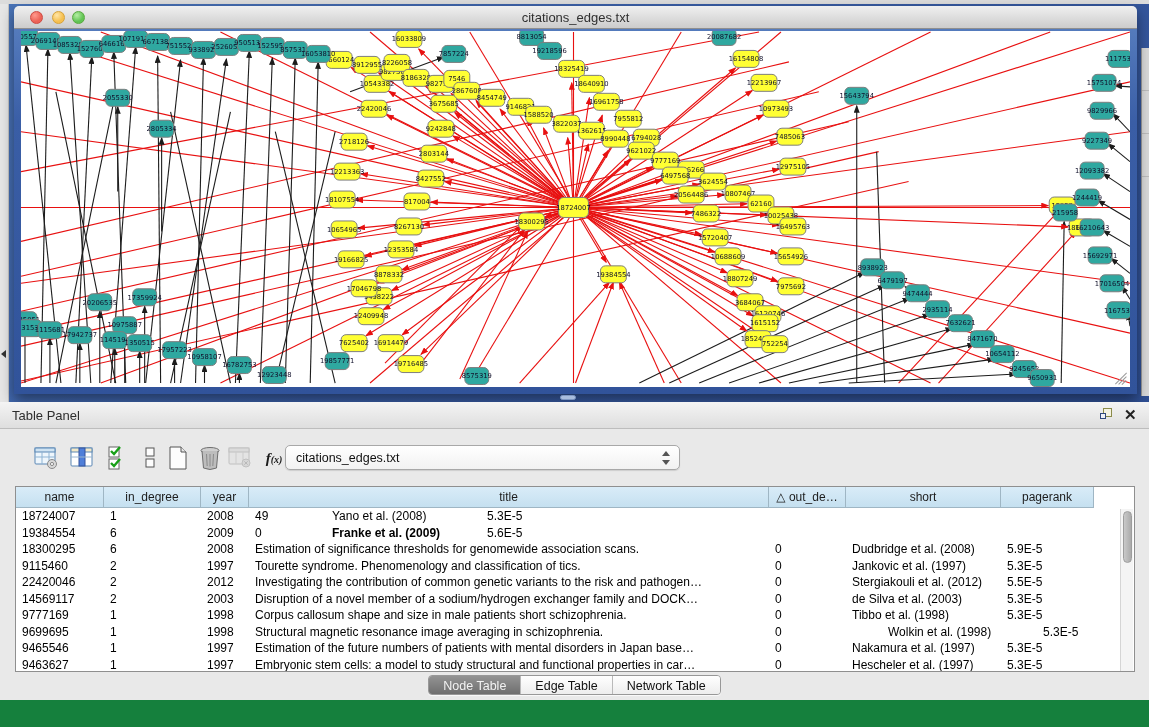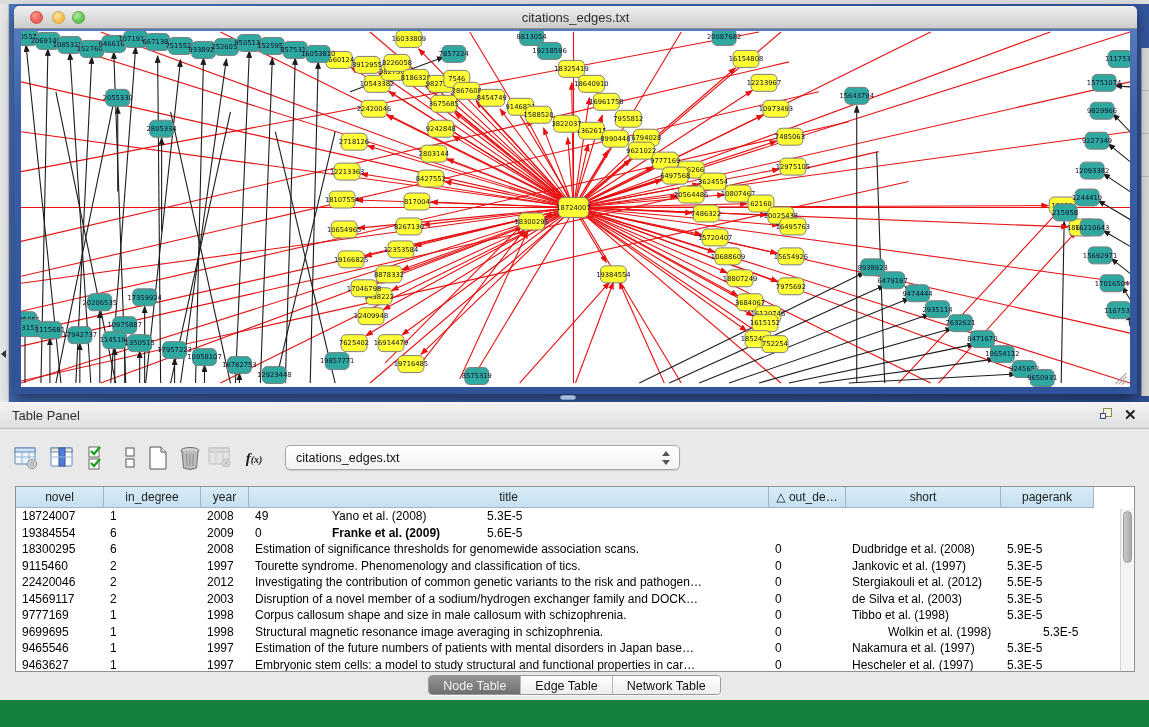--- a/index.html
+++ b/index.html
@@ -55,7 +55,7 @@
   .close-icon { position:absolute; left:1124px; top:4px; font-size:15px; font-weight:bold; color:#222; cursor:default; }
 
   .toolbar { position:absolute; left:0; top:40px; width:1149px; height:34px; }
-  .tb-icon { position:absolute; top:2px; width:28px; height:28px; display:flex; align-items:center; justify-content:center; }
+  .tb-icon { position:absolute; top:2px; width:28px; height:28px; display:flex; align-items:center; justify-content:center;margin-left:20px; }
   .fx-label { font-size:15px; color:#1a1a1a; font-family:"Liberation Serif", serif; font-style:italic; font-weight:bold; }
   .fx-label small { font-size:10px; }
   .table-select { position:absolute; left:285px; top:3px; width:395px; height:25px; background:linear-gradient(#ffffff,#f2f2f2);

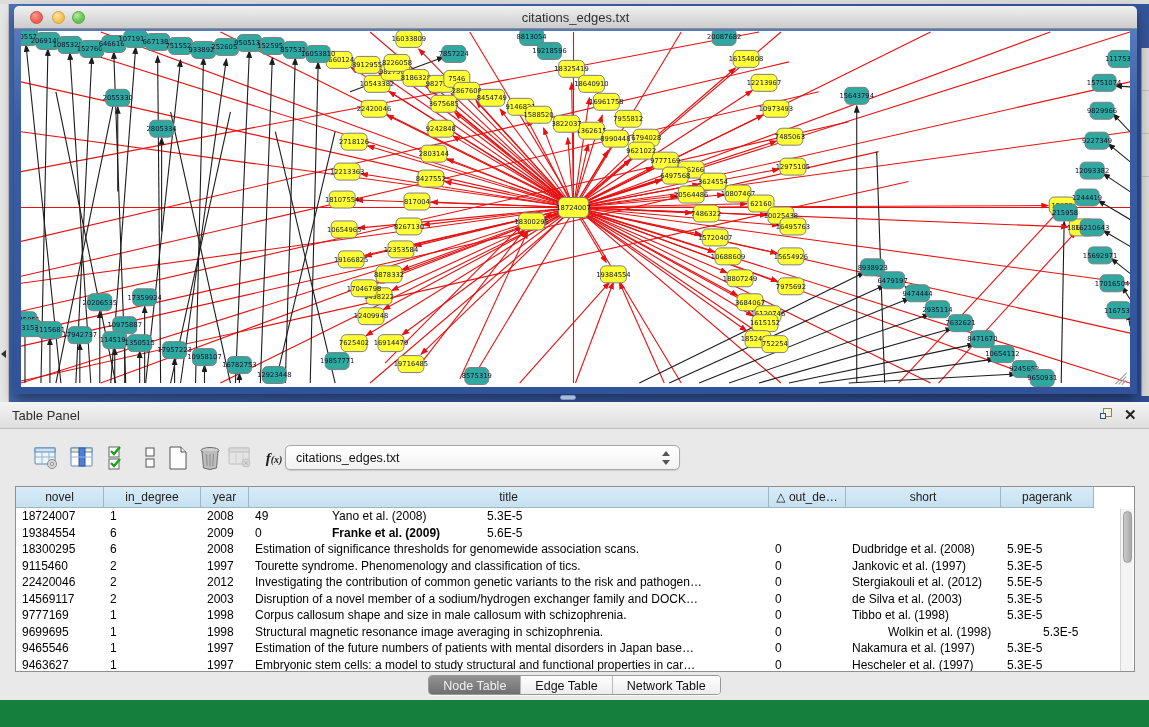--- a/index.html
+++ b/index.html
@@ -903,7 +903,7 @@
 
     <div class="grid-wrap">
       <div class="grid-head" id="gridHead">
-          <div class="gh-cell" style="width: 88px;">novel</div>
+          <div class="gh-cell" style="width: 88px;">name</div>
           <div class="gh-cell" style="width: 97px;">in_degree</div>
           <div class="gh-cell" style="width: 48px;">year</div>
           <div class="gh-cell" style="width: 520px;">title</div>

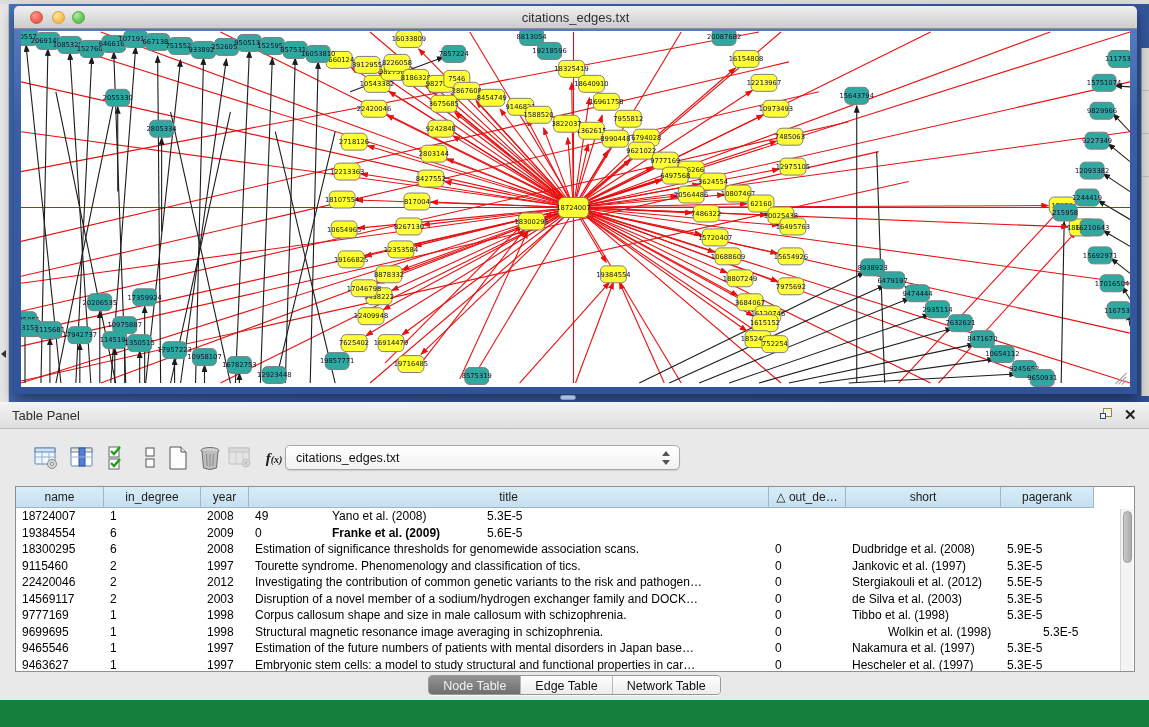--- a/index.html
+++ b/index.html
@@ -968,7 +968,7 @@
             <div class="g-cell" style="width: 88px;">9777169</div>
             <div class="g-cell" style="width: 97px;">1</div>
             <div class="g-cell" style="width: 48px;">1998</div>
-            <div class="g-cell" style="width: 520px;">Corpus callosum shape and size in male callosum with schizophrenia.</div>
+            <div class="g-cell" style="width: 520px;">Corpus callosum shape and size in male patients short schizophrenia.</div>
             <div class="g-cell" style="width: 77px;">0</div>
             <div class="g-cell" style="width: 155px;">Tibbo et al. (1998)</div>
             <div class="g-cell" style="width: 93px;">5.3E-5</div>

